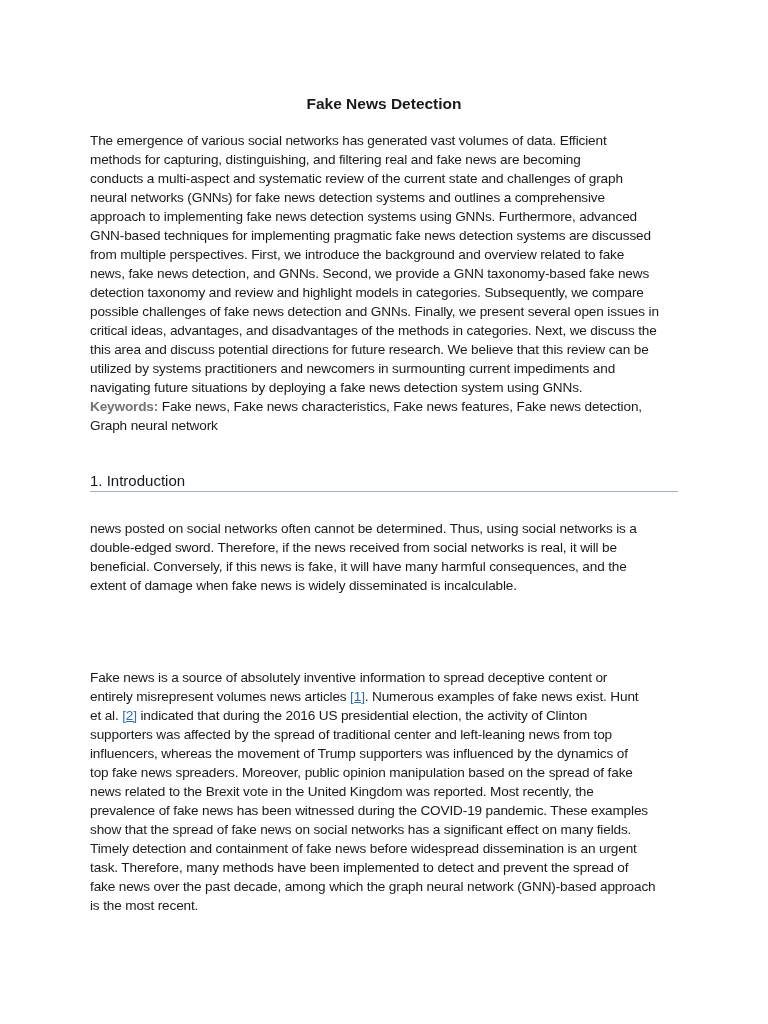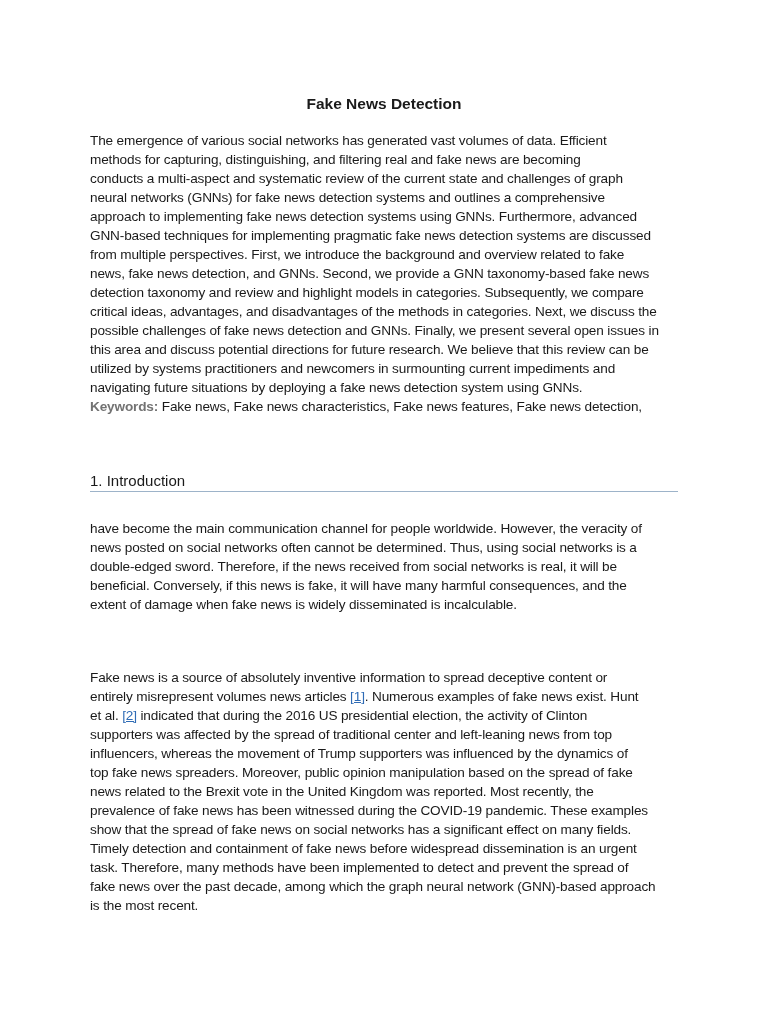--- a/index.html
+++ b/index.html
@@ -34,8 +34,8 @@
     <span class="line">from multiple perspectives. First, we introduce the background and overview related to fake</span>
     <span class="line">news, fake news detection, and GNNs. Second, we provide a GNN taxonomy-based fake news</span>
     <span class="line">detection taxonomy and review and highlight models in categories. Subsequently, we compare</span>
+    <span class="line">possible challenges of fake news detection and GNNs. Finally, we present several open issues in</span>
     <span class="line">critical ideas, advantages, and disadvantages of the methods in categories. Next, we discuss the</span>
-    <span class="line">possible challenges of fake news detection and GNNs. Finally, we present several open issues in</span>
     <span class="line">this area and discuss potential directions for future research. We believe that this review can be</span>
     <span class="line">utilized by systems practitioners and newcomers in surmounting current impediments and</span>
     <span class="line">navigating future situations by deploying a fake news detection system using GNNs.</span>

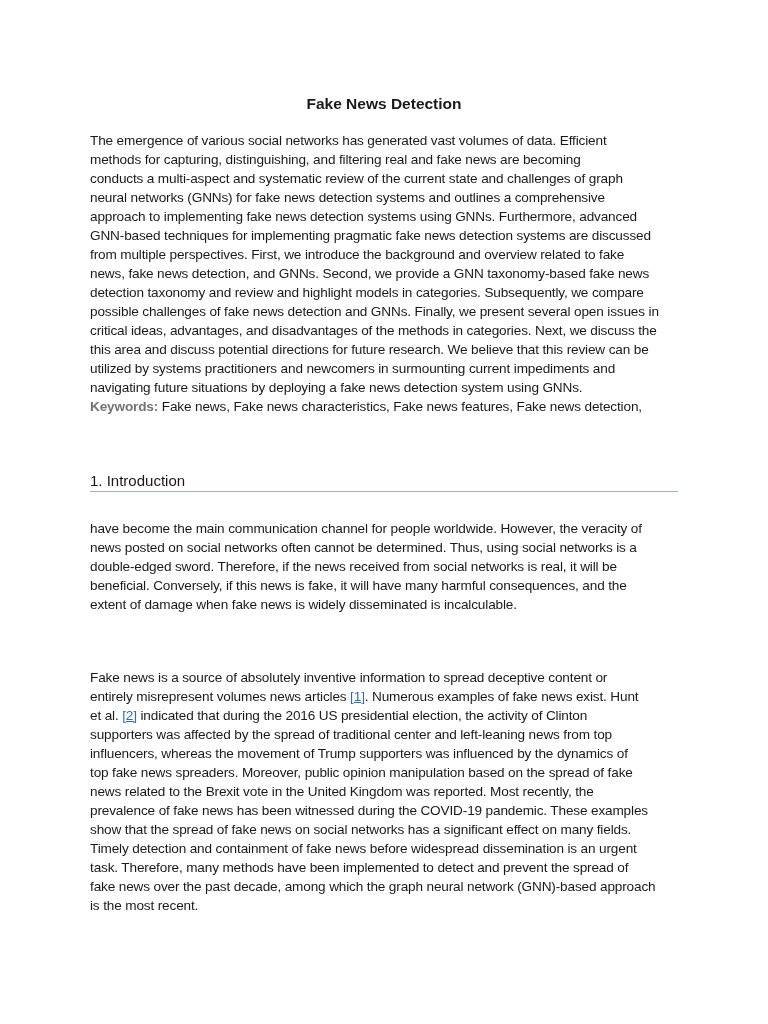--- a/index.html
+++ b/index.html
@@ -40,6 +40,7 @@
     <span class="line">utilized by systems practitioners and newcomers in surmounting current impediments and</span>
     <span class="line">navigating future situations by deploying a fake news detection system using GNNs.</span>
     <span class="line"><span class="kw-label">Keywords:</span><span> Fake news, Fake news characteristics, Fake news features, Fake news detection,</span></span>
+    <span class="line">Graph neural network</span>
   </div>
 
   <div class="h1">1. Introduction</div>

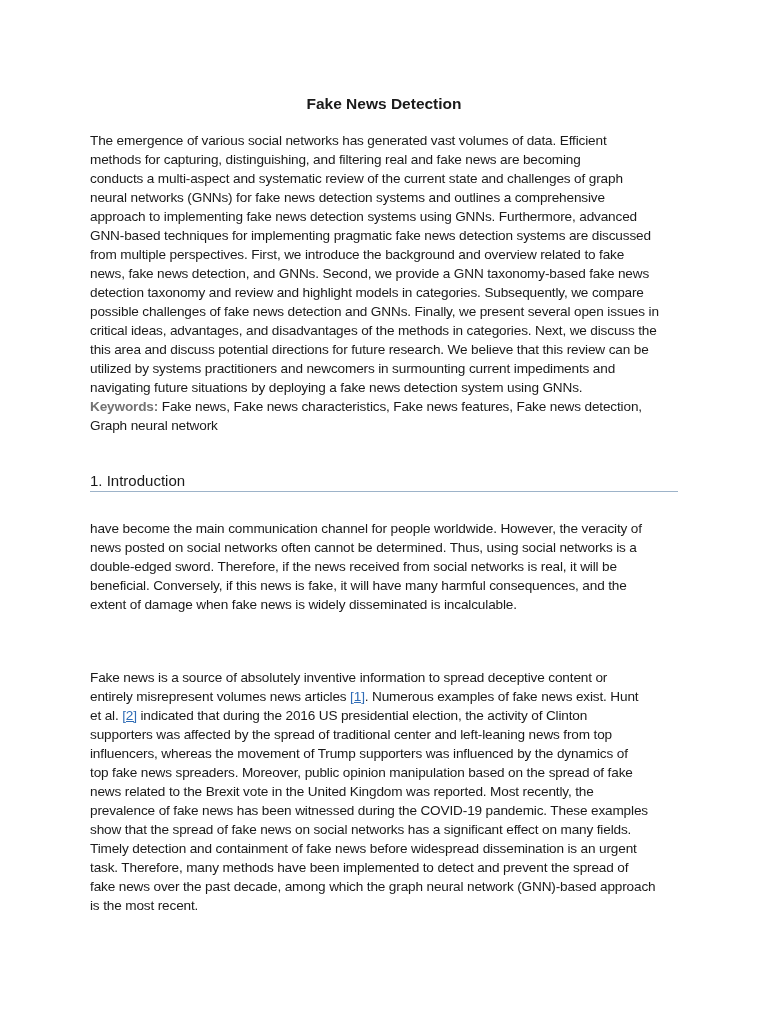--- a/index.html
+++ b/index.html
@@ -47,7 +47,6 @@
   <div class="h1-rule"></div>
 
   <div class="block" style="top:519px;">
-    <span class="line">have become the main communication channel for people worldwide. However, the veracity of</span>
     <span class="line">news posted on social networks often cannot be determined. Thus, using social networks is a</span>
     <span class="line">double-edged sword. Therefore, if the news received from social networks is real, it will be</span>
     <span class="line">beneficial. Conversely, if this news is fake, it will have many harmful consequences, and the</span>

